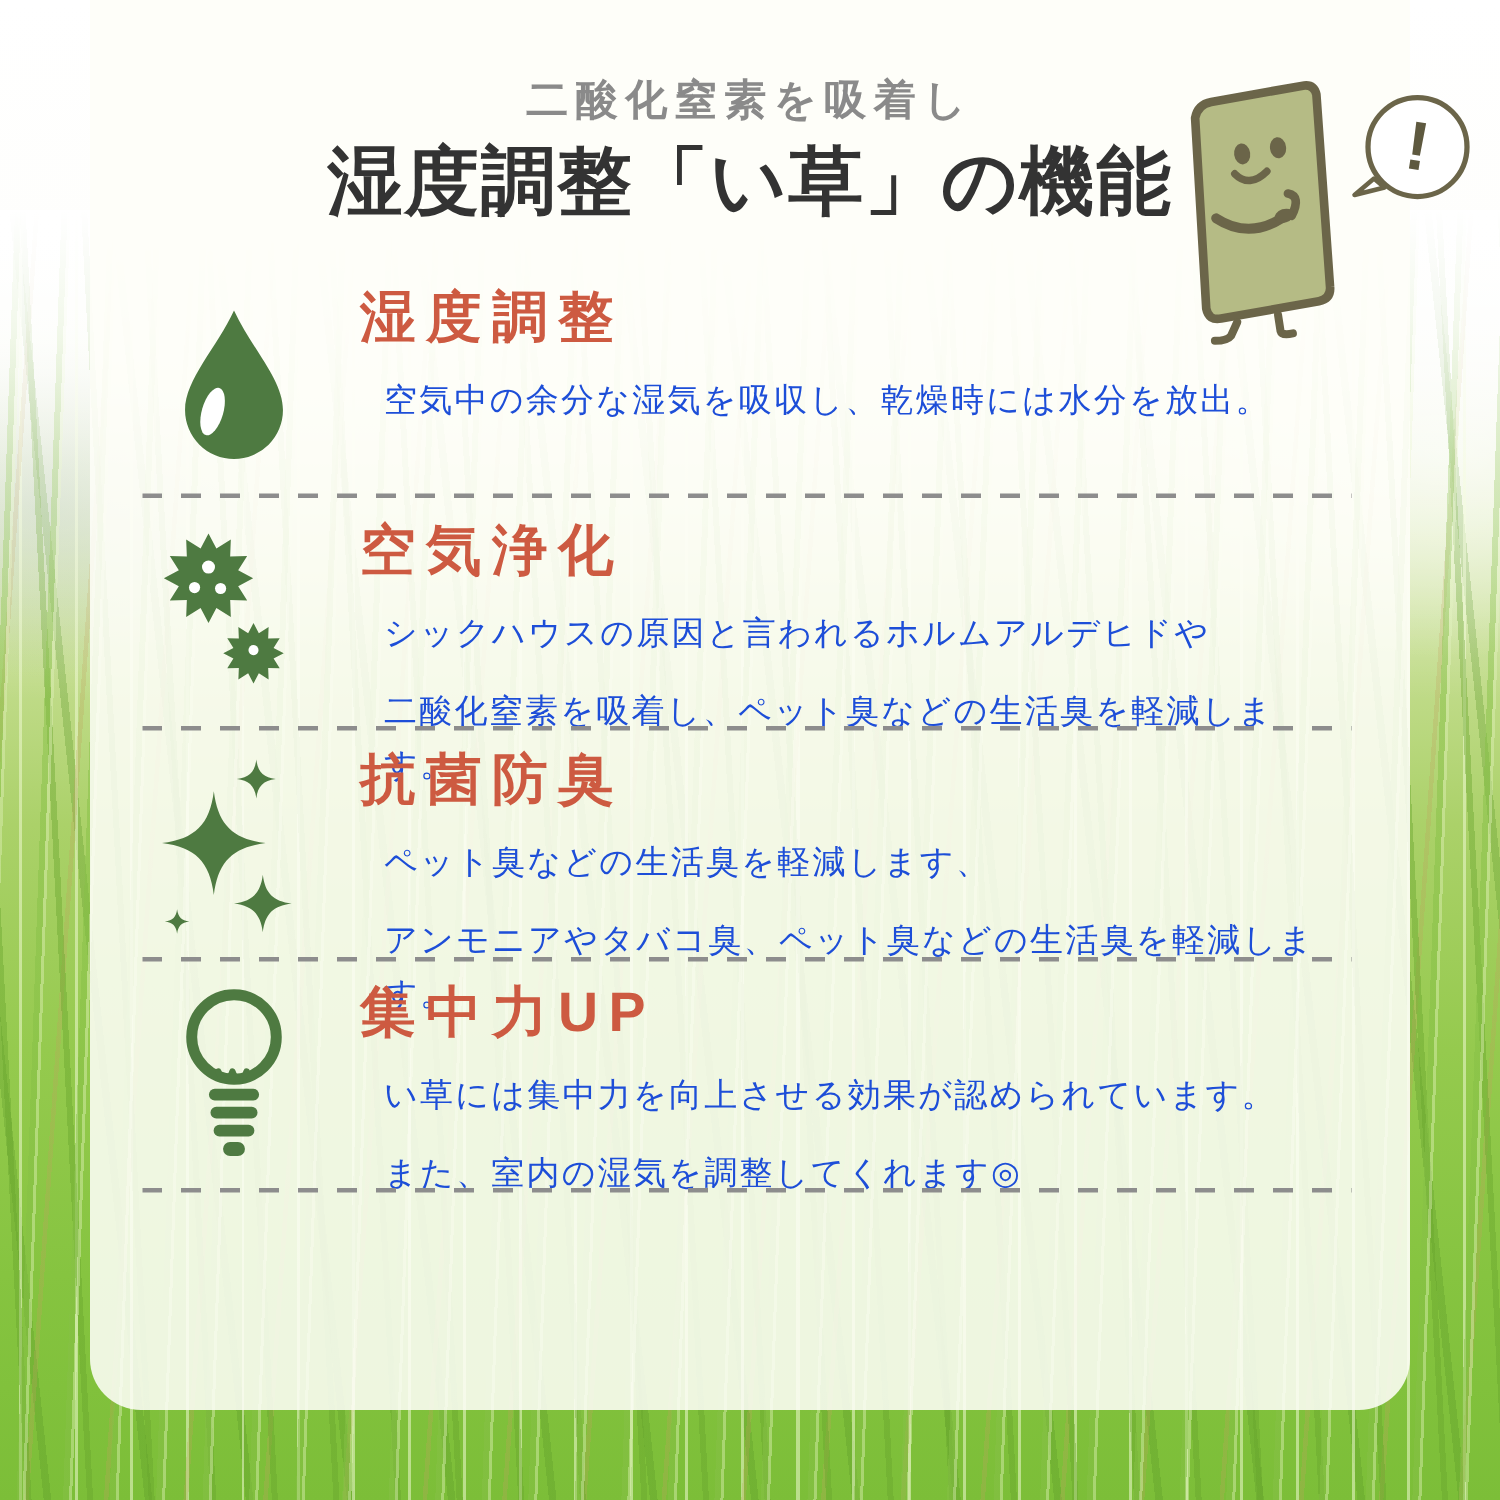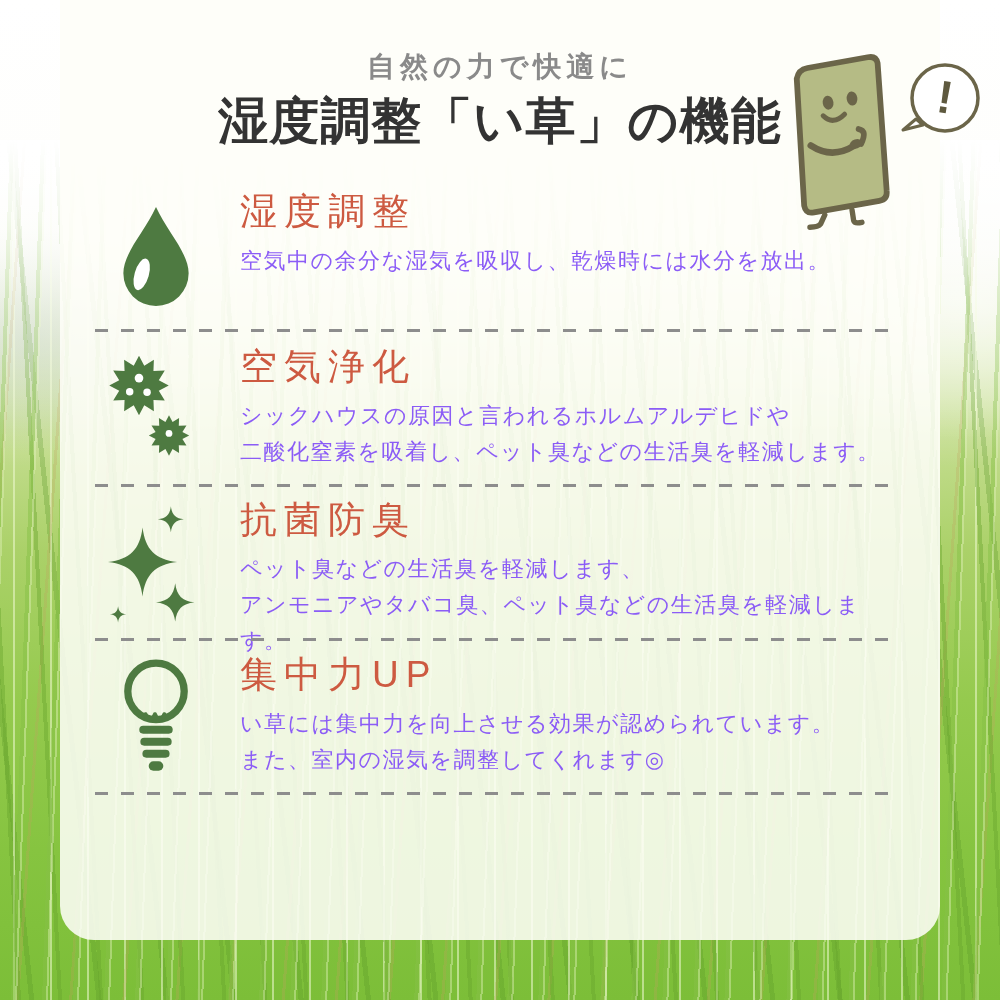--- a/index.html
+++ b/index.html
@@ -63,7 +63,7 @@
 
   <div class="content">
 
-    <div class="subtitle">自然の力で快適に</div>
+    <div class="subtitle">二酸化窒素を吸着し</div>
     <div class="title">湿度調整「い草」の機能</div>
 
     <svg class="mascot" viewBox="0 0 160 215">

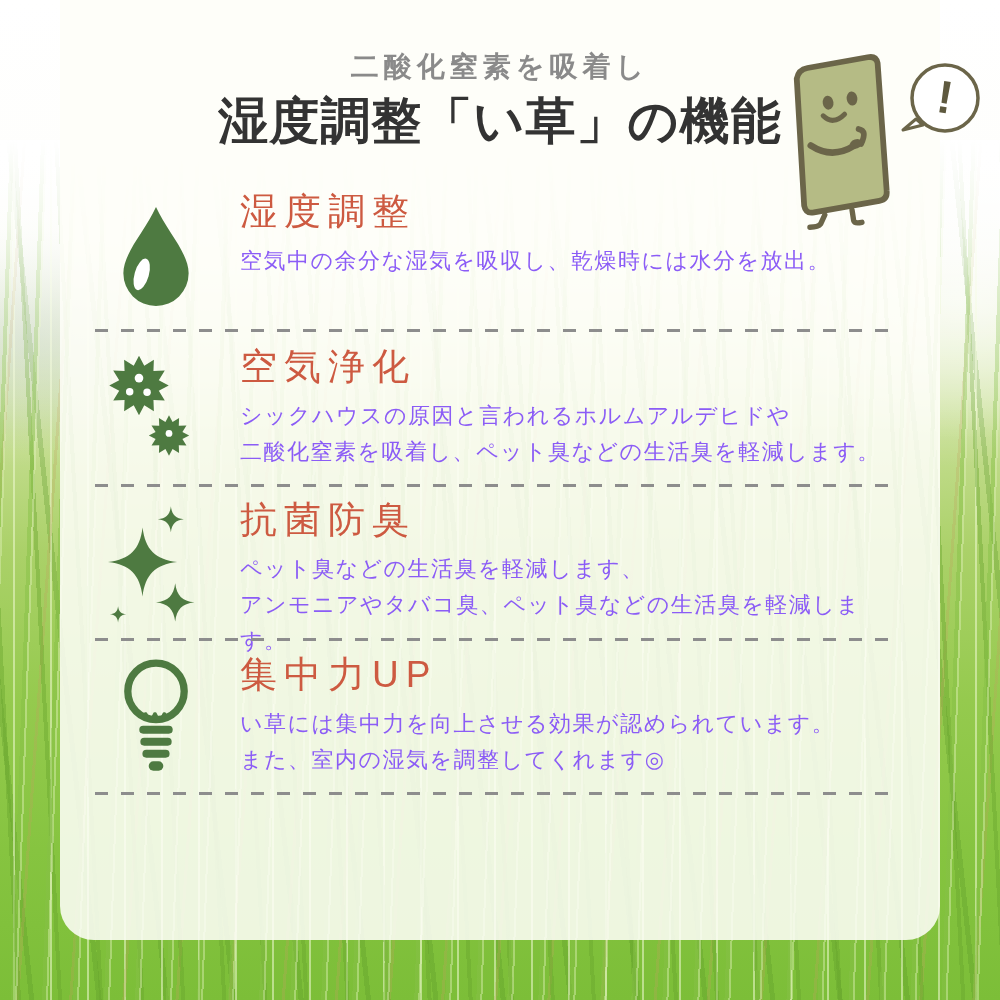--- a/index.html
+++ b/index.html
@@ -44,7 +44,7 @@
   .sec-icon{position:absolute;left:0;top:4px;width:112px;height:118px;
     display:flex;align-items:center;justify-content:center;}
   .sec-text{margin-left:140px;}
-  .sec-title{margin:0 0 10px 0;font-size:37px;font-weight:400;color:#cd5a41;letter-spacing:7px;line-height:1.1;}
+  .sec-title{margin:0 0 10px 0;font-size:37px;font-weight:700;color:#cd5a41;letter-spacing:7px;line-height:1.1;}
   .sec-line{margin:0;font-size:22px;color:#8b5cf6;line-height:36px;letter-spacing:1.5px;}
 
   .divider{position:absolute;left:95px;width:806px;height:3px;

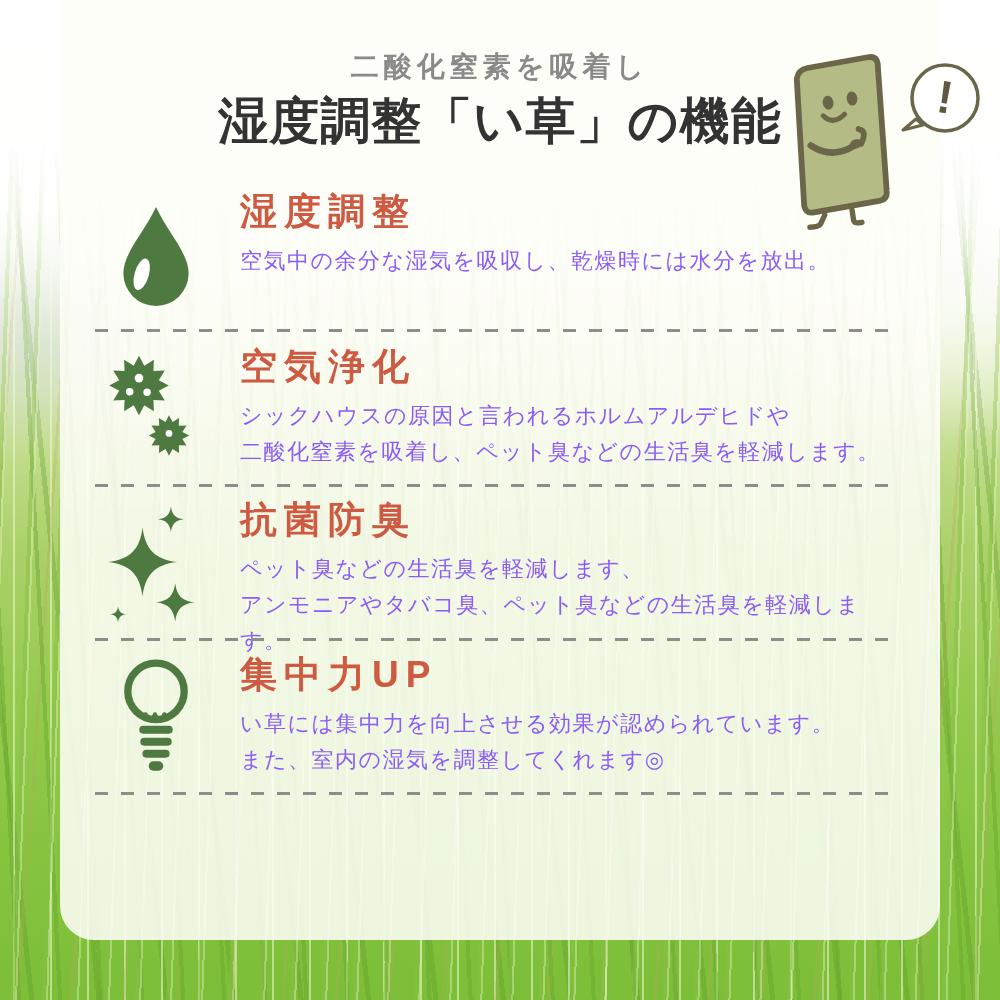--- a/index.html
+++ b/index.html
@@ -45,7 +45,7 @@
     display:flex;align-items:center;justify-content:center;}
   .sec-text{margin-left:140px;}
   .sec-title{margin:0 0 10px 0;font-size:37px;font-weight:700;color:#cd5a41;letter-spacing:7px;line-height:1.1;}
-  .sec-line{margin:0;font-size:22px;color:#8b5cf6;line-height:36px;letter-spacing:1.5px;}
+  .sec-line{margin:16px;font-size:22px;color:#1d4ed8;line-height:36px;letter-spacing:1.5px;}
 
   .divider{position:absolute;left:95px;width:806px;height:3px;
     background:repeating-linear-gradient(90deg,#8d8d8d 0 13px,transparent 13px 26px);}

